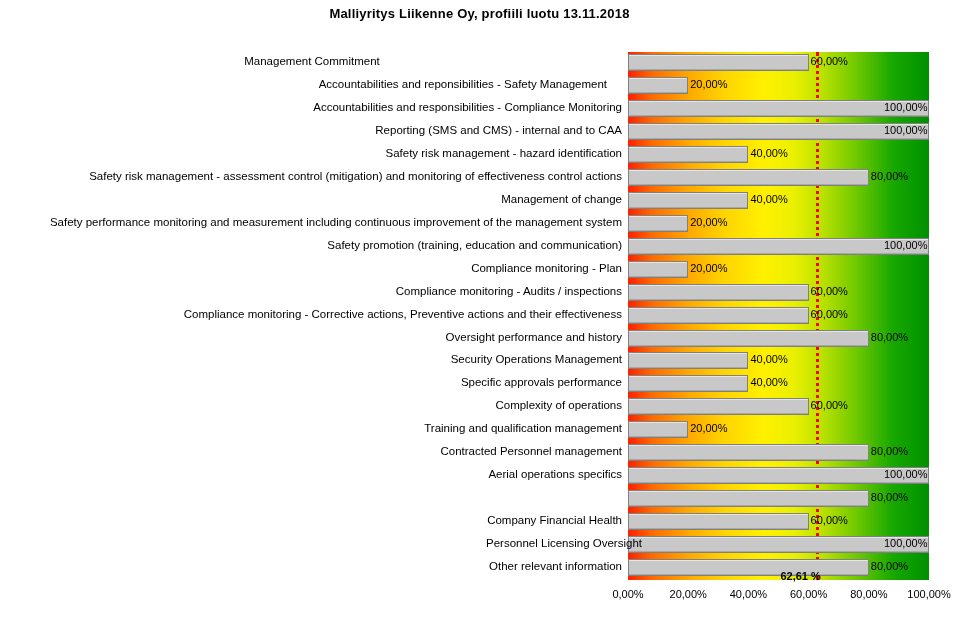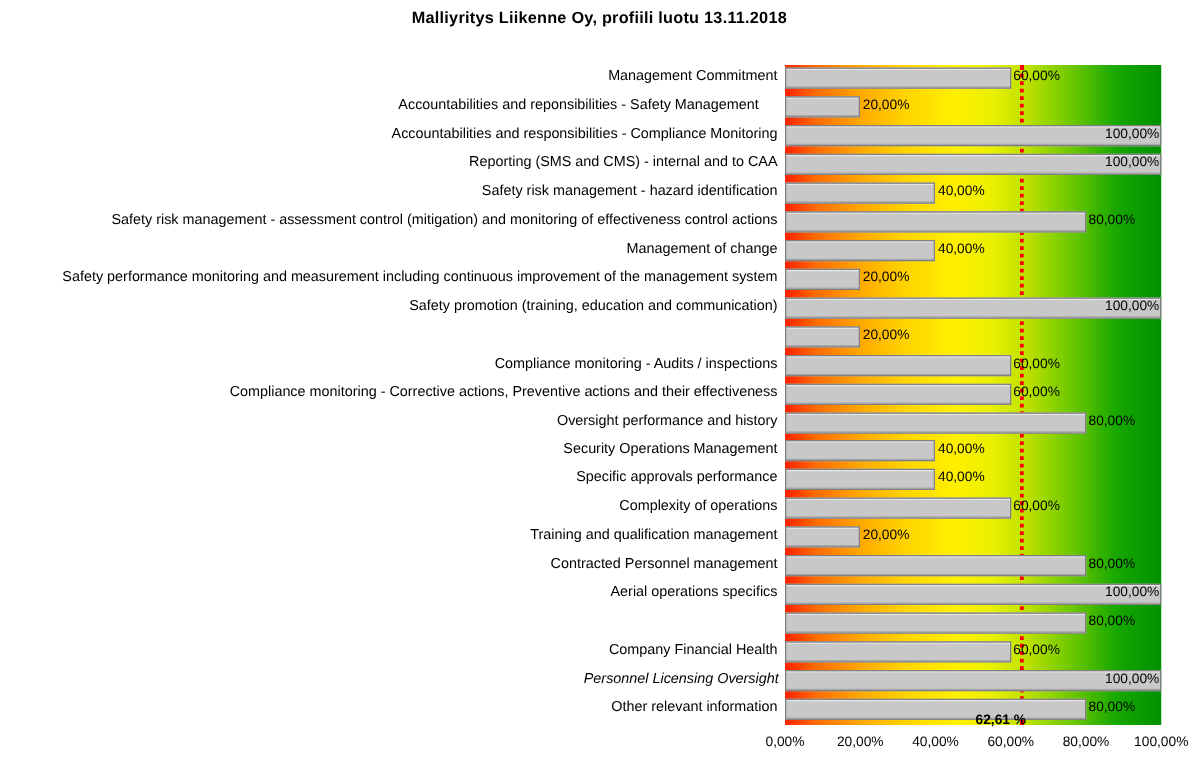--- a/index.html
+++ b/index.html
@@ -224,7 +224,7 @@
       <span class="tick" style="left: 301px;">100,00%</span>
     </div>
 
-<div class="cat-label" style="top: 55px; right: 337px;">Management Commitment</div>
+<div class="cat-label" style="top: 55px; right: 337px; text-align: center;">Management Commitment</div>
     <div class="cat-label" style="top: 77.96px; right: 352px;">Accountabilities and reponsibilities - Safety Management</div>
     <div class="cat-label" style="top: 100.92px; right: 337px;">Accountabilities and responsibilities - Compliance Monitoring</div>
     <div class="cat-label" style="top: 123.88px; right: 337px;">Reporting (SMS and CMS) - internal and to CAA</div>

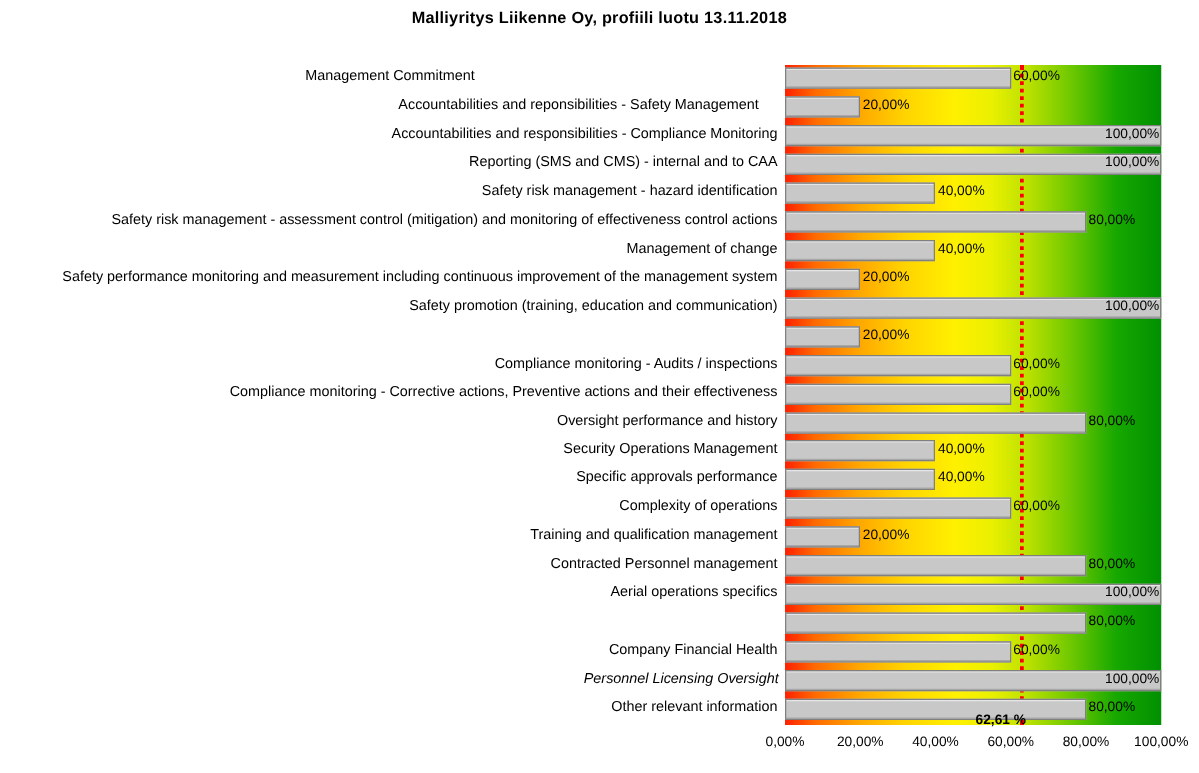--- a/index.html
+++ b/index.html
@@ -233,6 +233,7 @@
     <div class="cat-label" style="top: 192.76px; right: 337px;">Management of change</div>
     <div class="cat-label" style="top: 215.72px; right: 337px;">Safety performance monitoring and measurement including continuous improvement of the management system</div>
     <div class="cat-label" style="top: 238.68px; right: 337px;">Safety promotion (training, education and communication)</div>
+    <div class="cat-label" style="top: 261.64px; right: 337px;">Compliance monitoring - Plan</div>
     <div class="cat-label" style="top: 307.56px; right: 337px;">Compliance monitoring - Corrective actions, Preventive actions and their effectiveness</div>
     <div class="cat-label" style="top: 284.6px; right: 337px;">Compliance monitoring - Audits / inspections</div>
     <div class="cat-label" style="top: 330.52px; right: 337px;">Oversight performance and history</div>

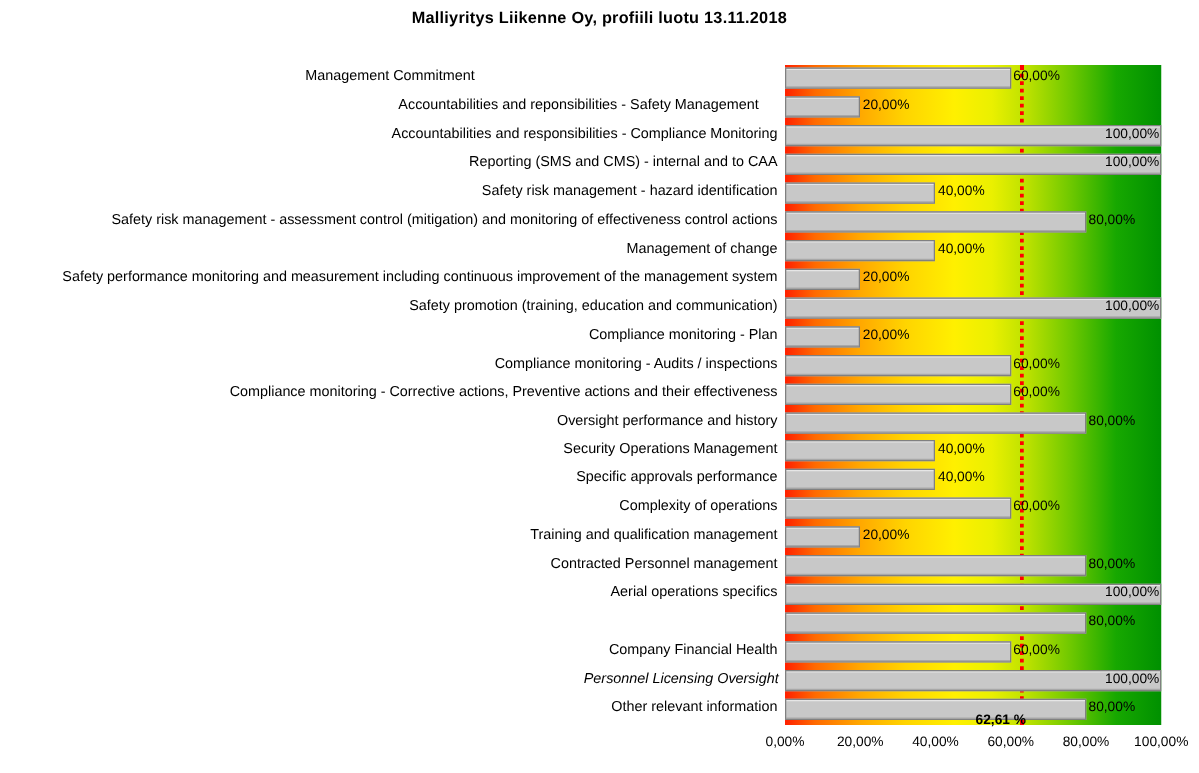--- a/index.html
+++ b/index.html
@@ -244,7 +244,7 @@
     <div class="cat-label" style="top: 445.32px; right: 337px;">Contracted Personnel management</div>
     <div class="cat-label" style="top: 468.28px; right: 337px;">Aerial operations specifics</div>
     <div class="cat-label" style="top: 514.2px; right: 337px;">Company Financial Health</div>
-    <div class="cat-label" style="top: 537.16px; right: 336px; font-style: italic;">Personnel Licensing Oversight</div>
+    <div class="cat-label" style="top: 537.16px; right: 317px;">Personnel Licensing Oversight</div>
     <div class="cat-label" style="top: 560.12px; right: 337px;">Other relevant information</div>
   </div>
 

